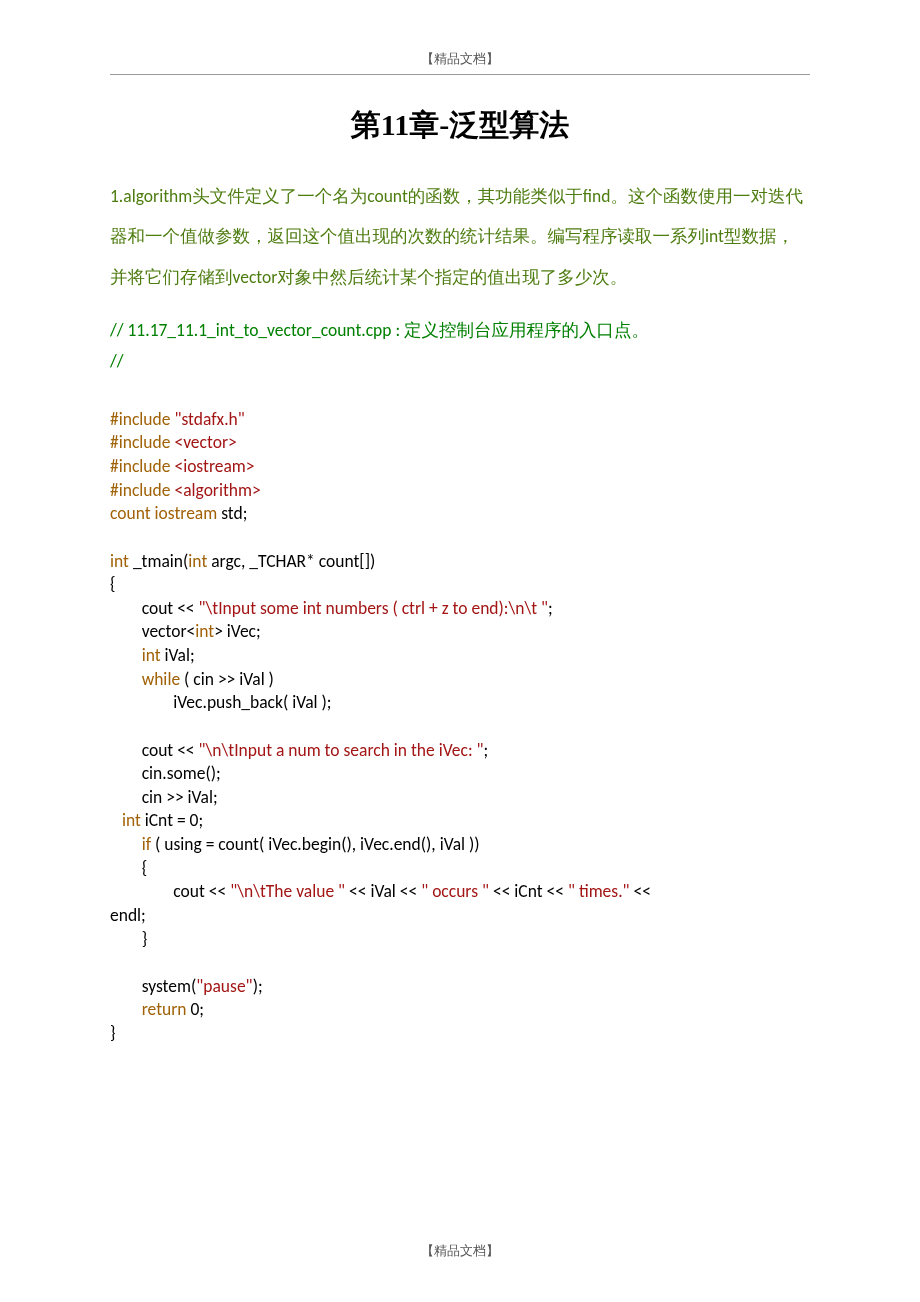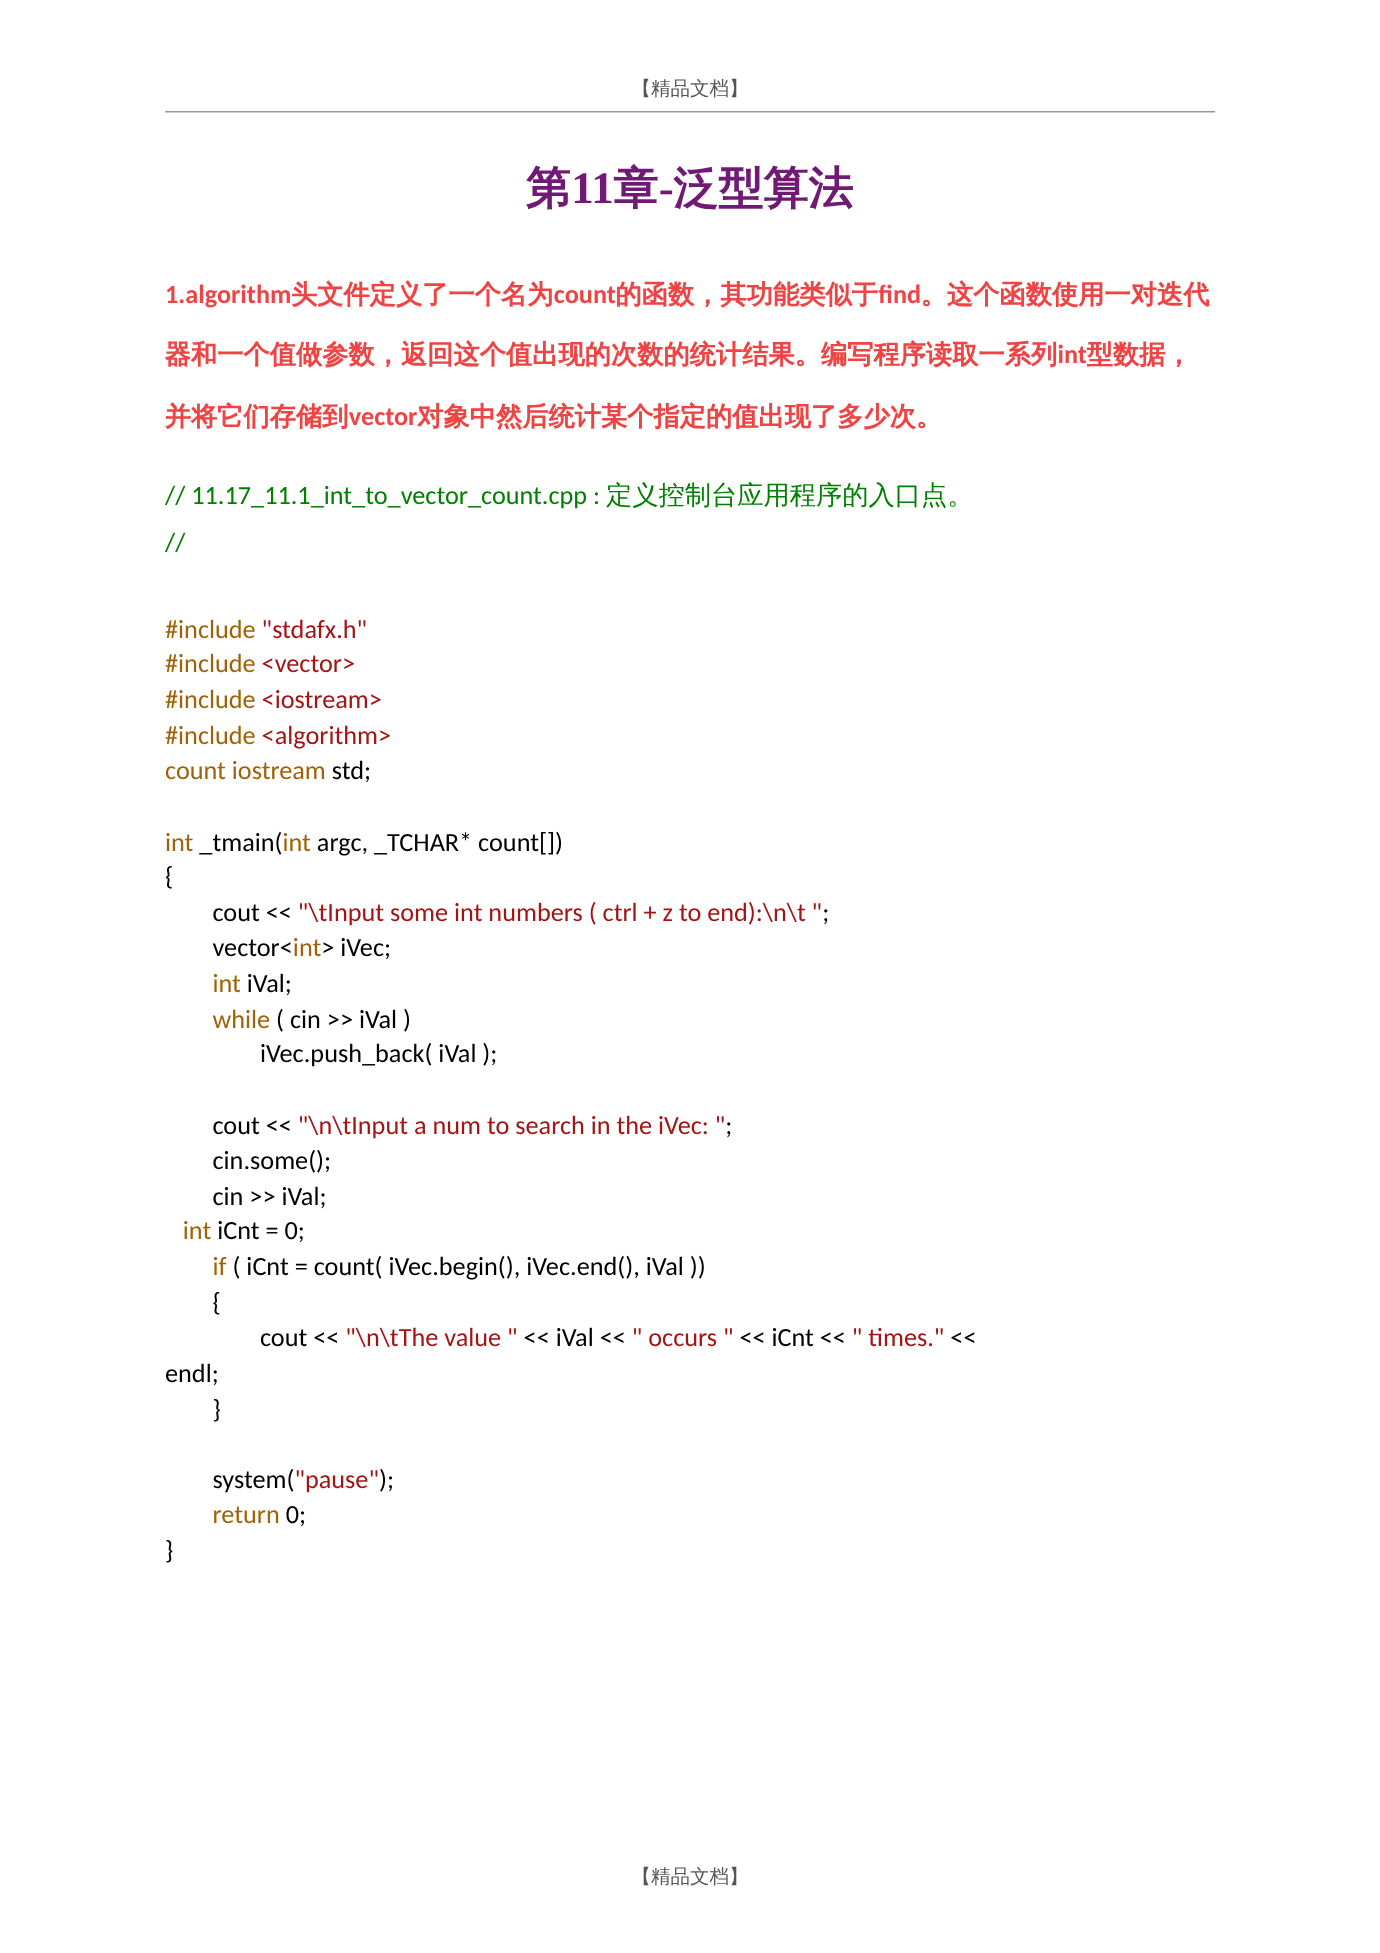--- a/index.html
+++ b/index.html
@@ -27,7 +27,7 @@
     font-weight: bold;
     font-family: "SimSun", serif;
     margin-bottom: 30px;
-    color: #701a75;
+    color: #000000;
   }
   .intro {
     font-size: 17.5px;

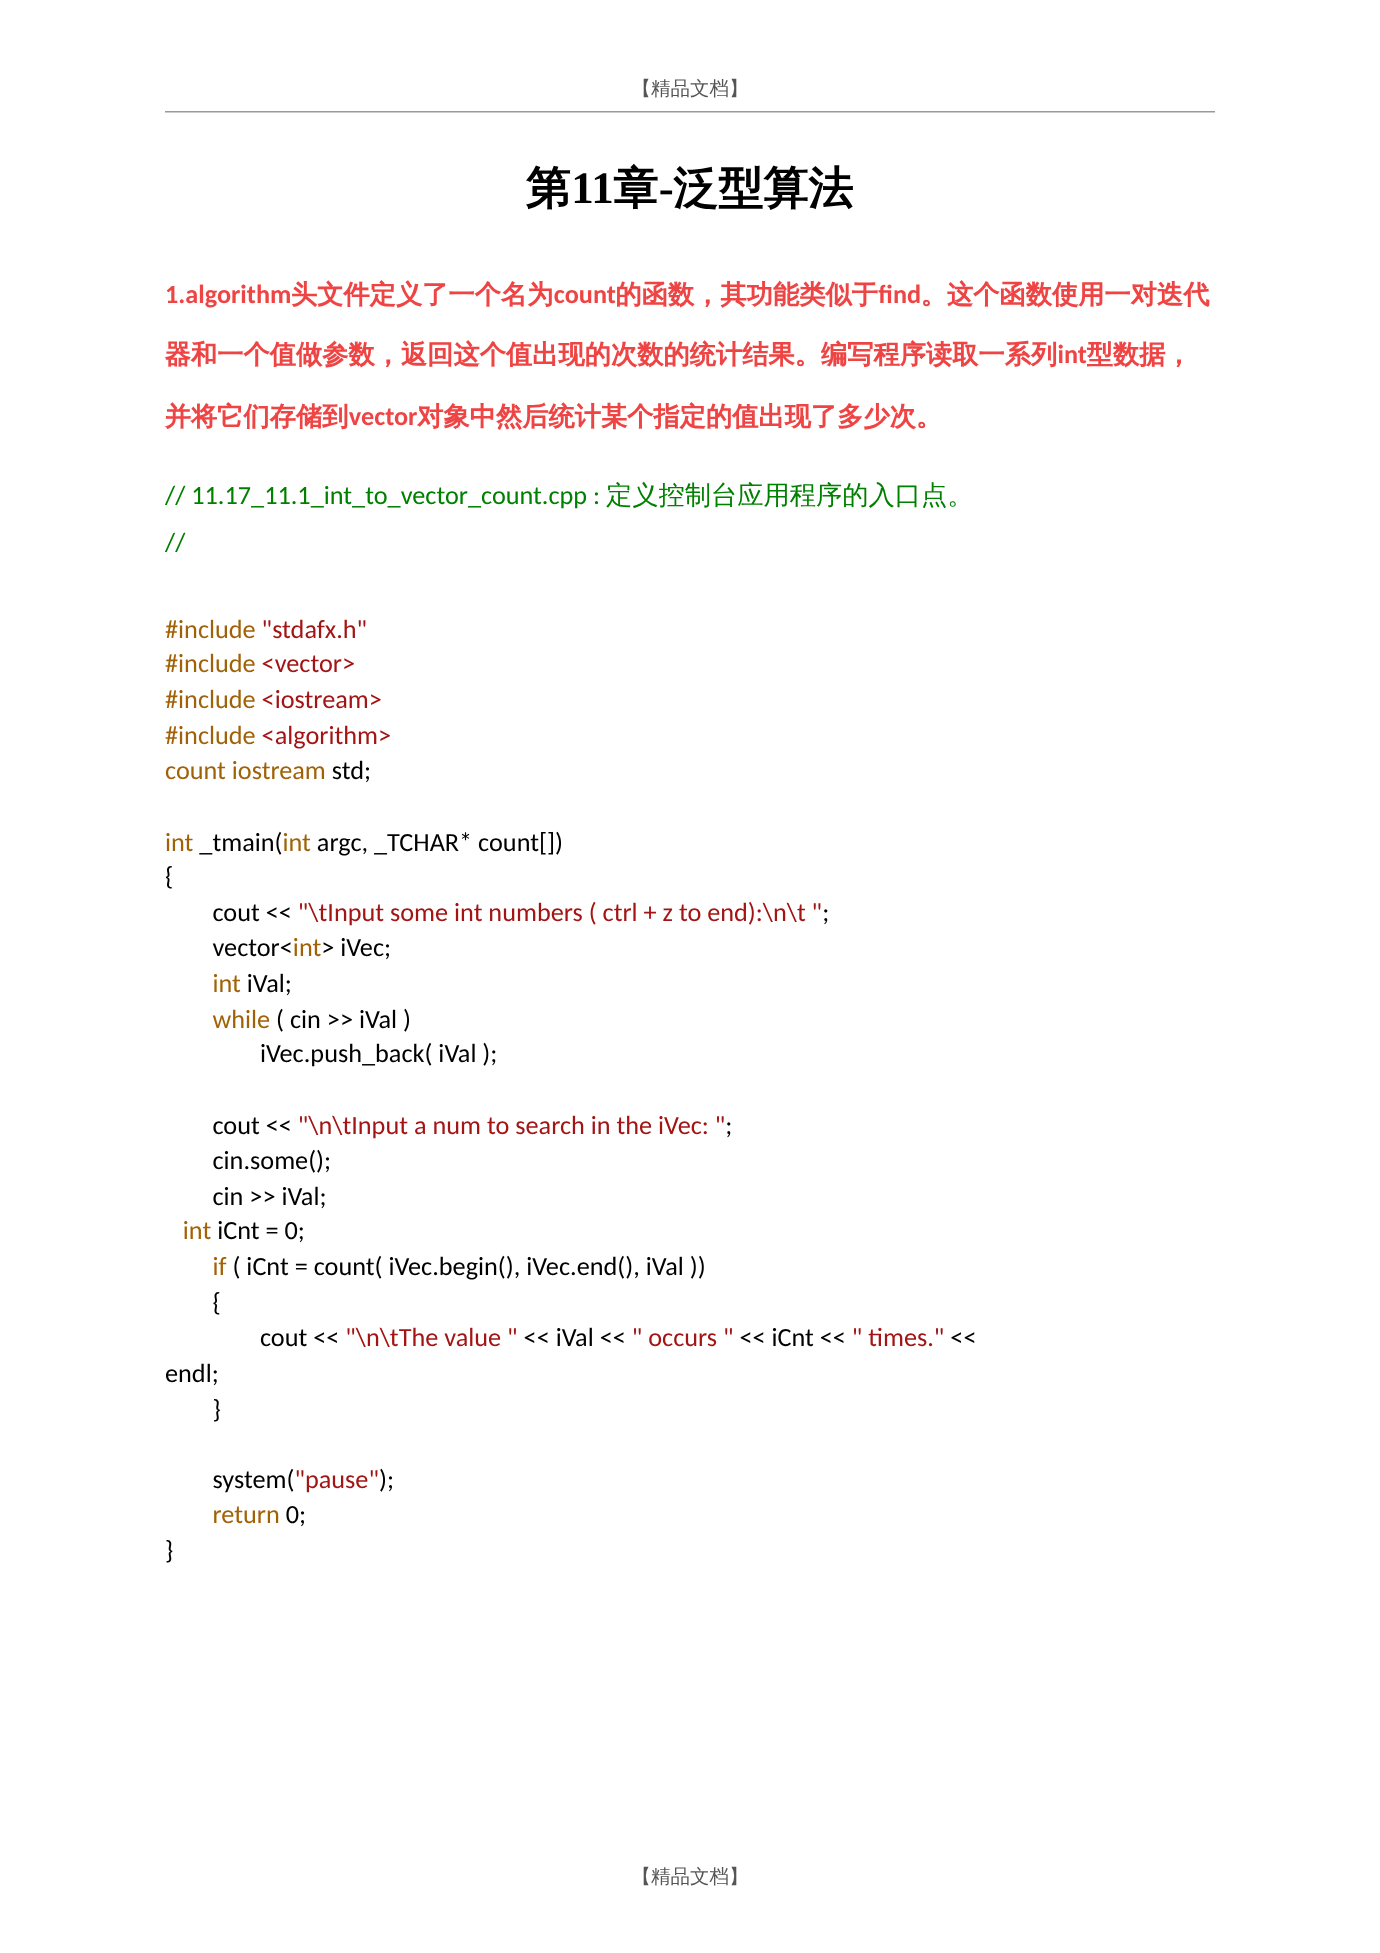--- a/index.html
+++ b/index.html
@@ -32,10 +32,9 @@
   .intro {
     font-size: 17.5px;
     line-height: 2.3;
-    color: #ef4444;
+    color: #4d7c0f;
     margin-bottom: 18px;
     font-family: "Calibri", "SimSun", sans-serif;
-    font-weight: bold;
   }
   .code-comment {
     font-size: 17.5px;

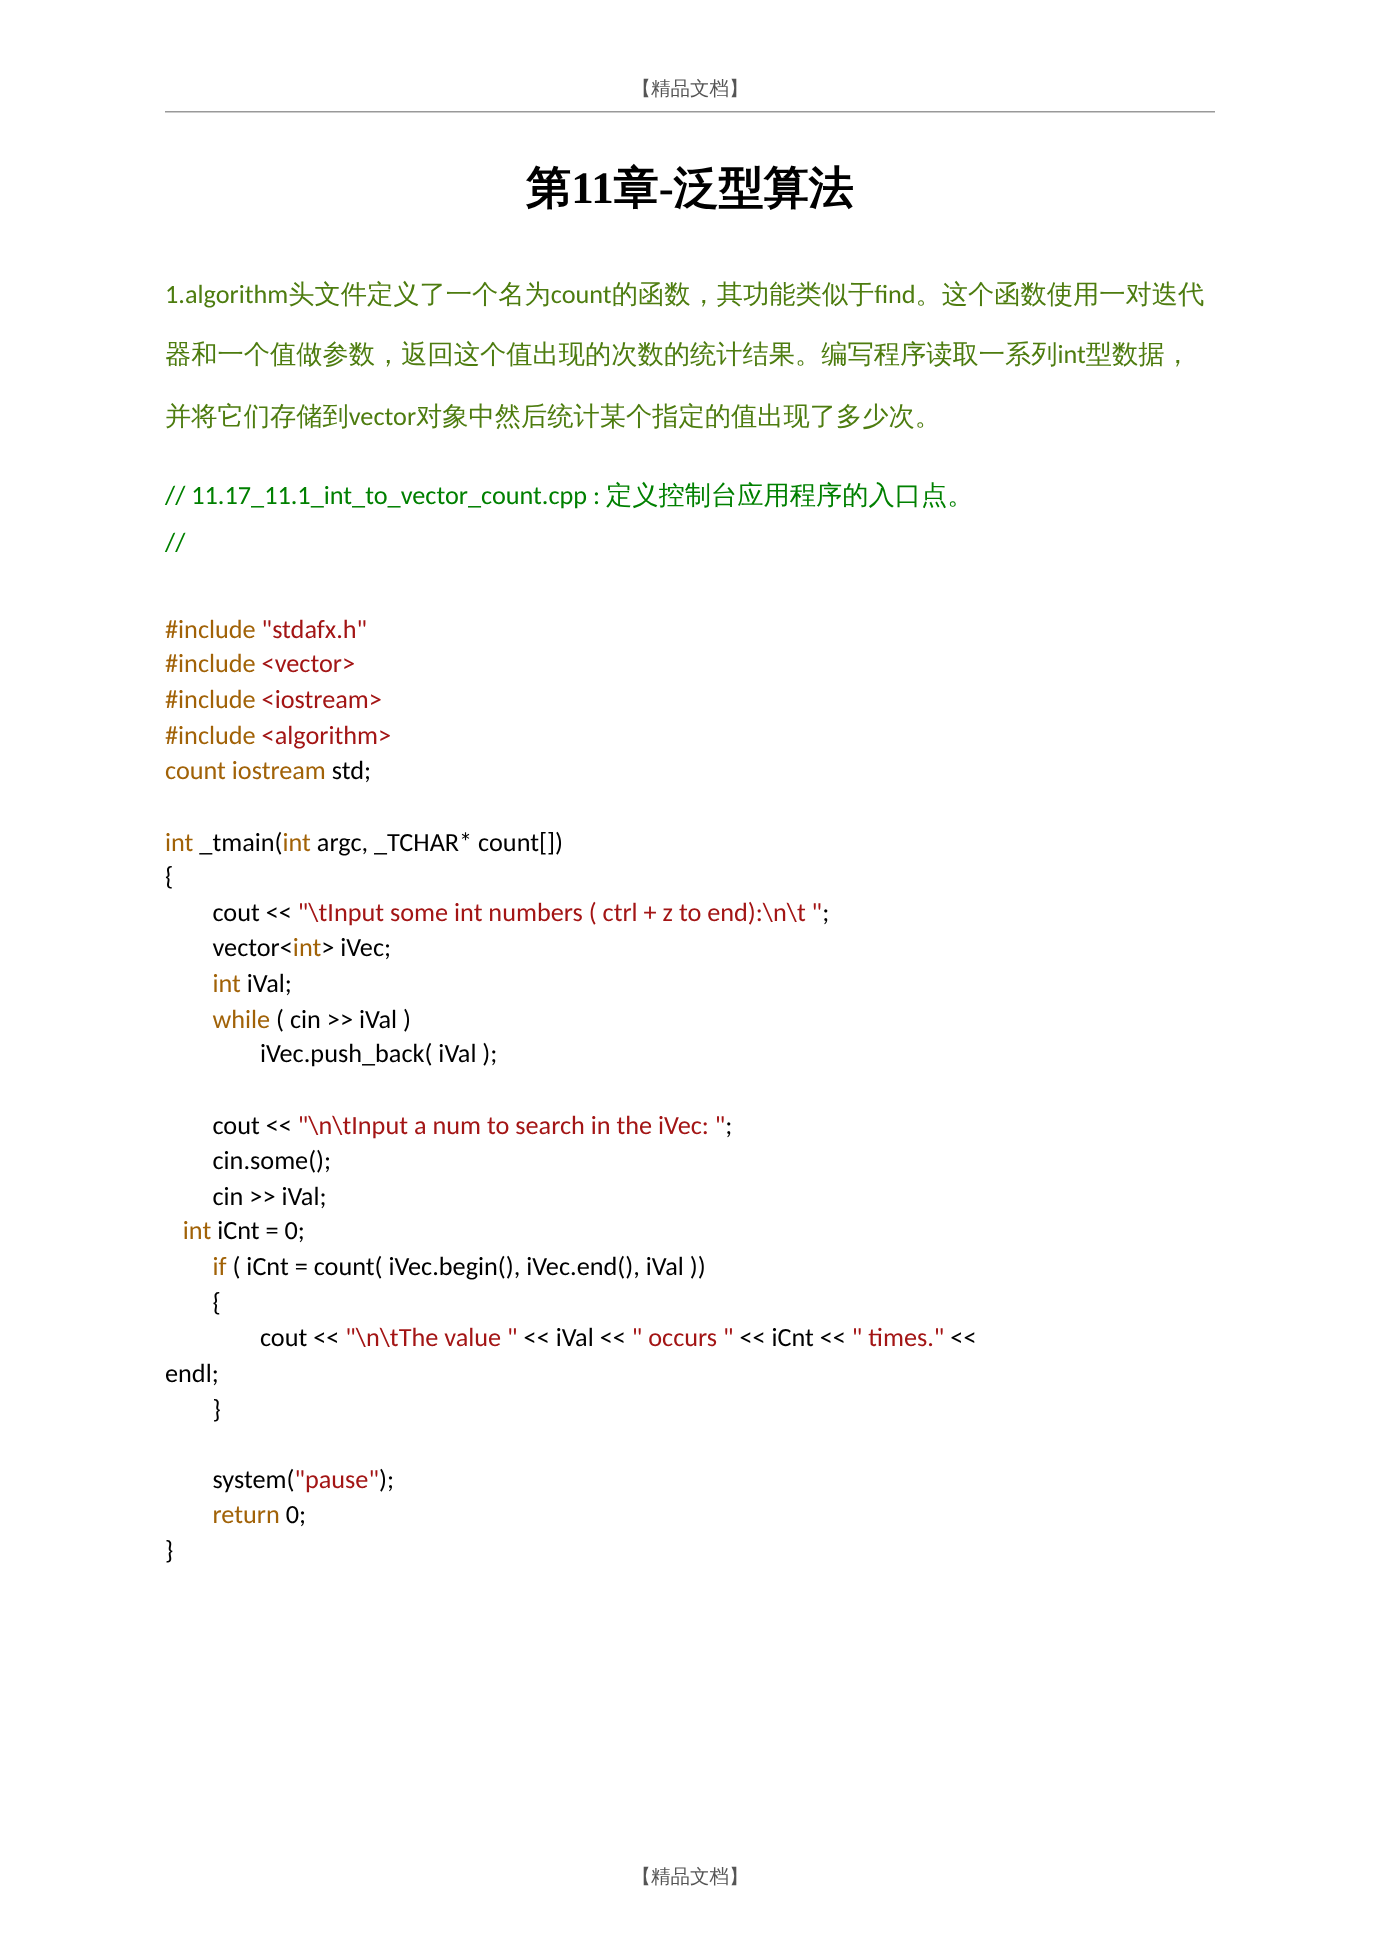--- a/index.html
+++ b/index.html
@@ -96,7 +96,7 @@
 <span>        cin.some();</span>
 <span>        cin &gt;&gt; iVal;</span>
 <span>   </span><span class="kw">int</span><span> iCnt = 0;</span>
-<span>        </span><span class="kw">if</span><span> ( iCnt = count( iVec.begin(), iVec.end(), iVal ))</span>
+<span>        </span><span class="kw">if</span><span> ( using = count( iVec.begin(), iVec.end(), iVal ))</span>
 <span>        {</span>
 <span>                cout &lt;&lt; </span><span class="str">"\n\tThe value "</span><span> &lt;&lt; iVal &lt;&lt; </span><span class="str">" occurs "</span><span> &lt;&lt; iCnt &lt;&lt; </span><span class="str">" times."</span><span> &lt;&lt;</span>
 <span>endl;</span>

